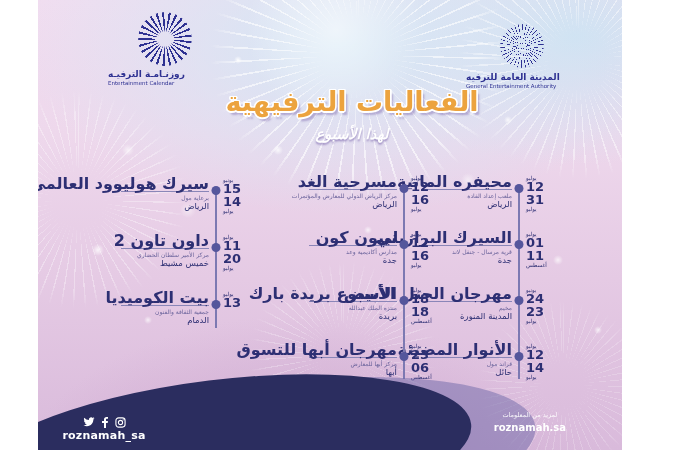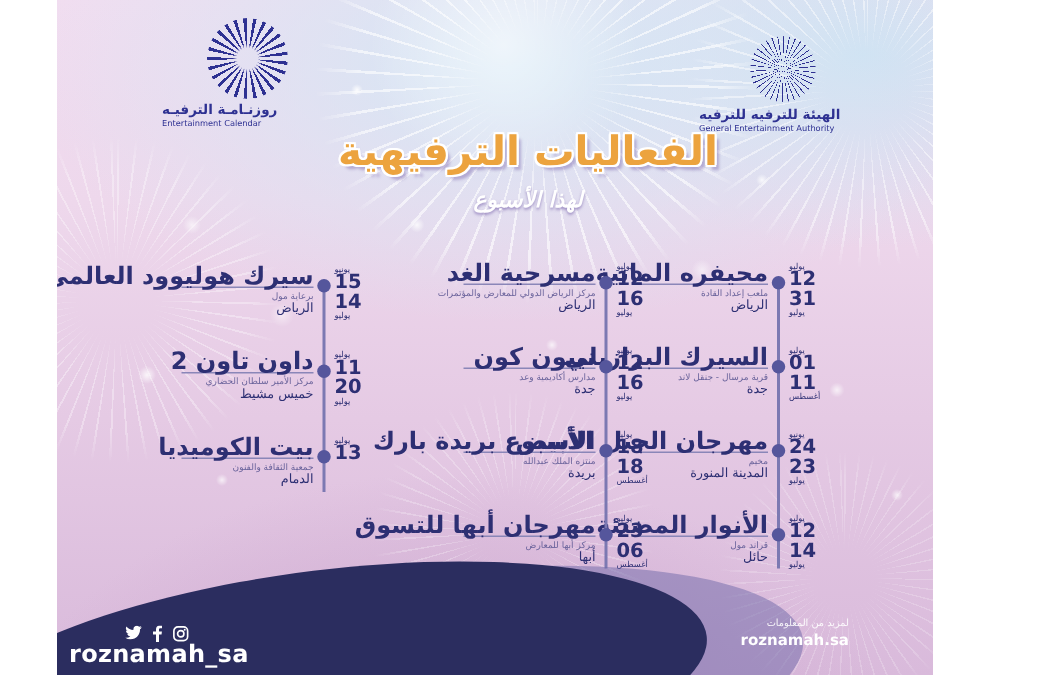--- a/index.html
+++ b/index.html
@@ -107,7 +107,7 @@
 
   <div class="logo logo-gea">
     <div class="starburst"></div>
-    <div class="logo-ar">الهيئة للترفيه للترفيه</div>
+    <div class="logo-ar">المدينة العامة للترفيه</div>
     <div class="logo-en">General Entertainment Authority</div>
   </div>
 

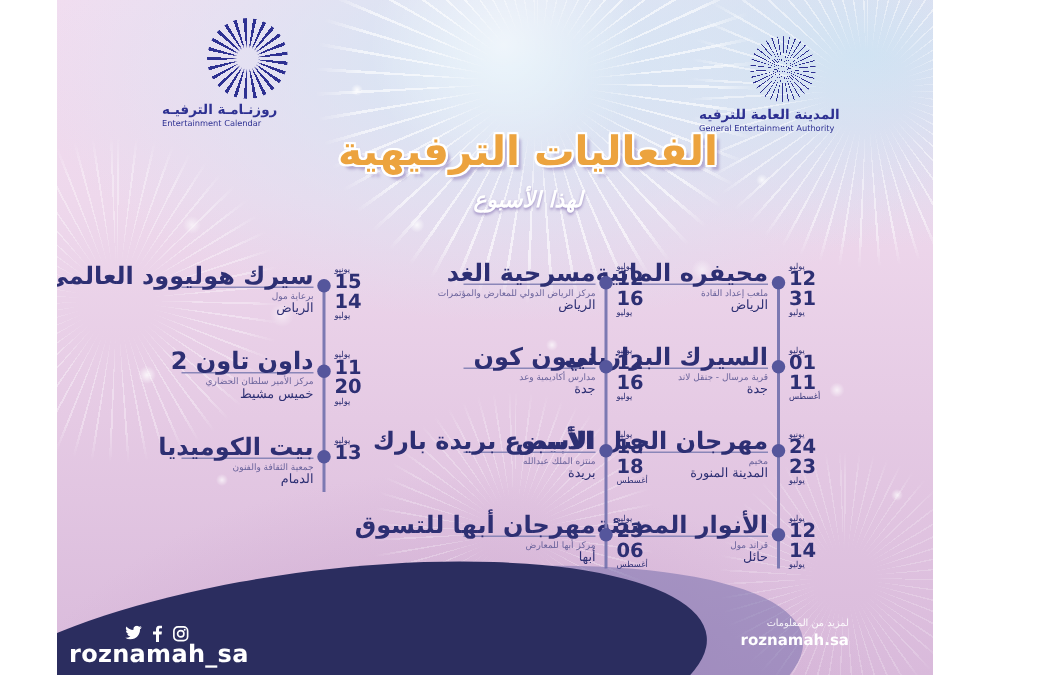--- a/index.html
+++ b/index.html
@@ -84,7 +84,7 @@
   .icons{display:flex;gap:7px;justify-content:center;align-items:center;height:12px}
   .icons svg{display:block}
   .handle{font-size:16px;font-weight:bold;letter-spacing:.2px;line-height:15px}
-  .info{position:absolute;right:56px;bottom:14px;text-align:right;z-index:2;direction:rtl}
+  .info{position:absolute;right:56px;bottom:14px;text-align:center;z-index:2;direction:rtl}
   .info-label{font-size:6.5px;color:#ffffff;opacity:.92;line-height:9px}
   .website{font-size:10px;font-weight:bold;color:#ffffff;line-height:16px}
 </style>

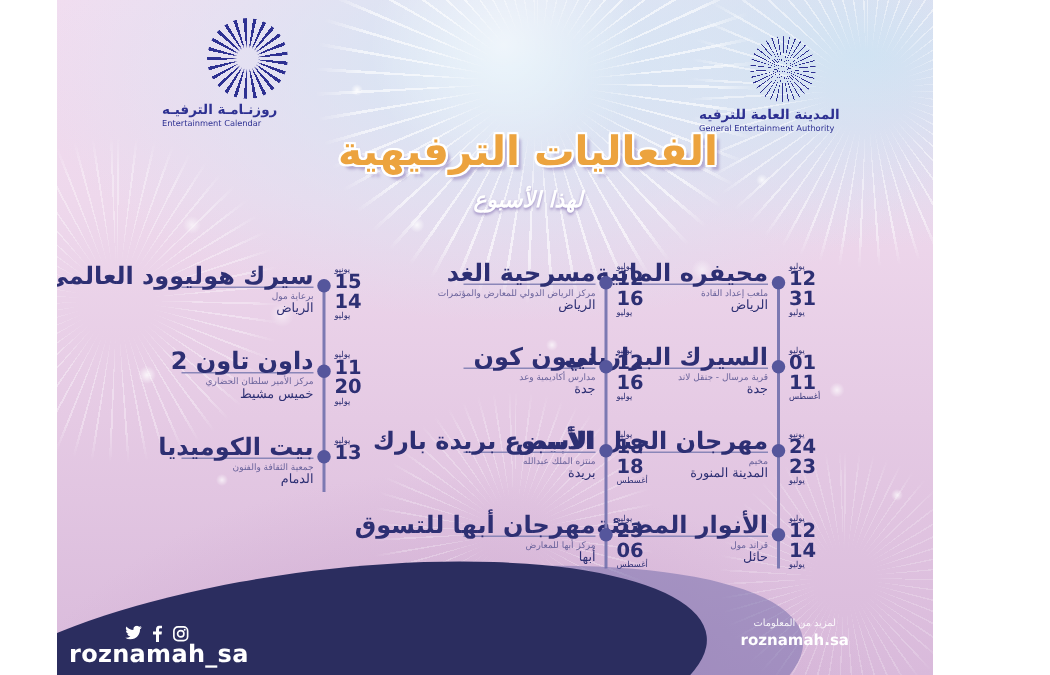--- a/index.html
+++ b/index.html
@@ -83,7 +83,7 @@
   .social{position:absolute;left:8px;bottom:7px;width:116px;text-align:center;color:#fff;z-index:3}
   .icons{display:flex;gap:7px;justify-content:center;align-items:center;height:12px}
   .icons svg{display:block}
-  .handle{font-size:16px;font-weight:bold;letter-spacing:.2px;line-height:15px}
+  .handle{font-size:11px;font-weight:bold;letter-spacing:.2px;line-height:15px}
   .info{position:absolute;right:56px;bottom:14px;text-align:center;z-index:2;direction:rtl}
   .info-label{font-size:6.5px;color:#ffffff;opacity:.92;line-height:9px}
   .website{font-size:10px;font-weight:bold;color:#ffffff;line-height:16px}

